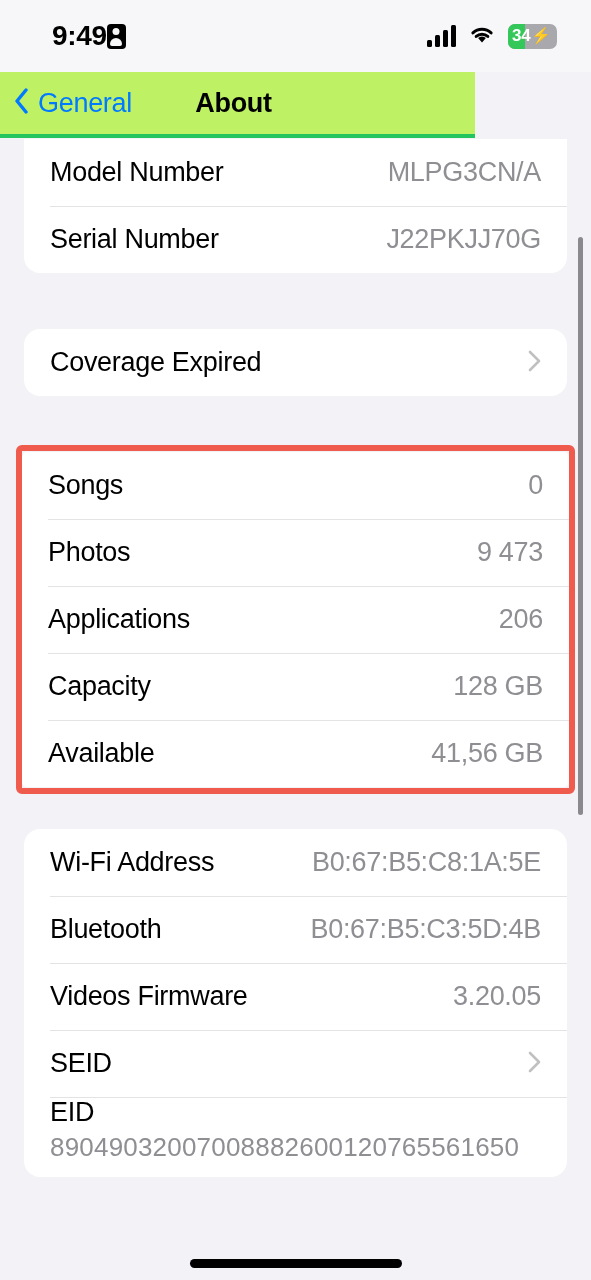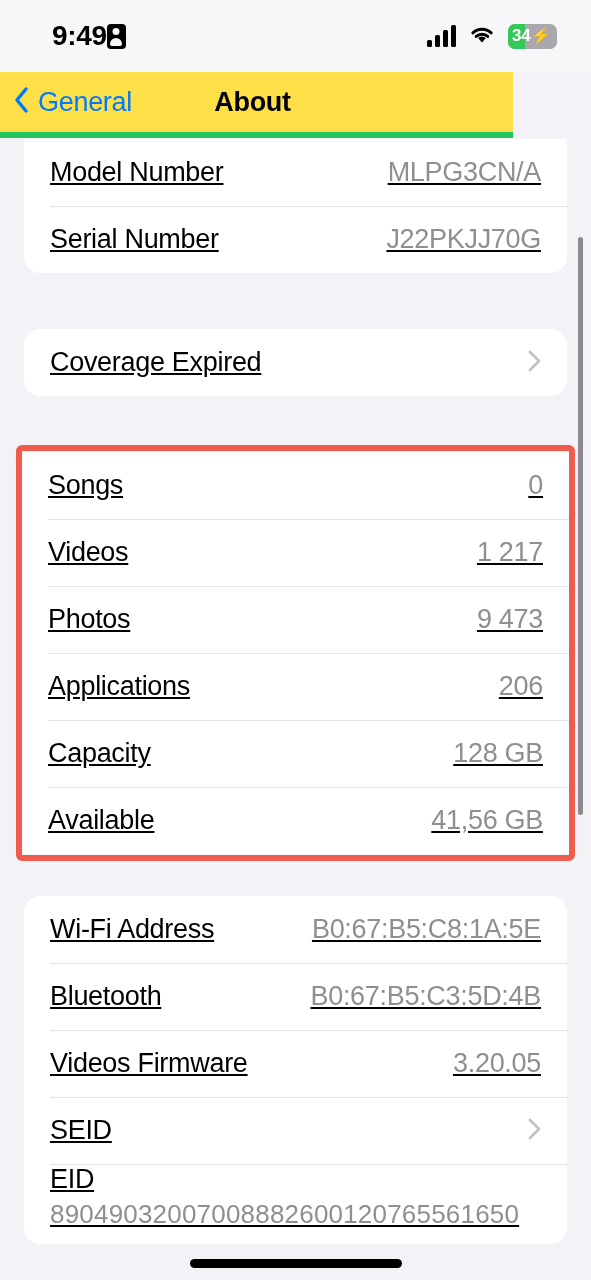--- a/index.html
+++ b/index.html
@@ -131,10 +131,10 @@
   .nav-bar {
     position: absolute;
     top: 72px; left: 0;
-    width: 513px;
+    width: 475px;
     height: 66px;
-    background: #fde047;
-    border-bottom: 6px solid #22c55e;
+    background: #bef264;
+    border-bottom: 4px solid #22c55e;
     display: flex;
     align-items: center;
     z-index: 30;

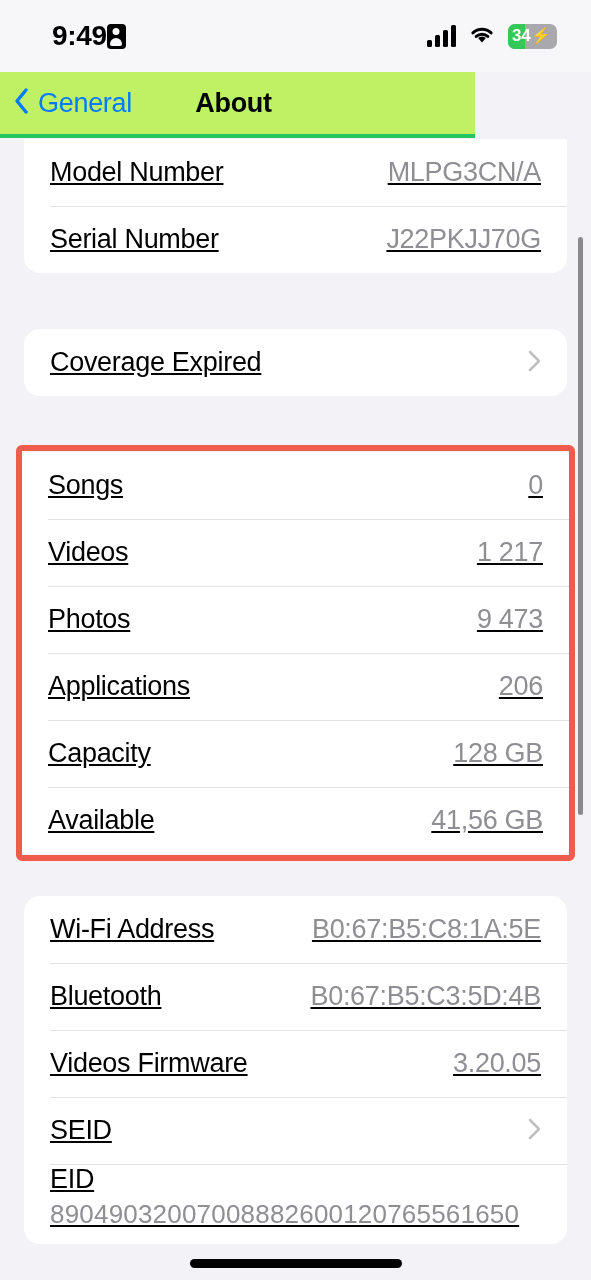--- a/index.html
+++ b/index.html
@@ -192,7 +192,6 @@
     height: 67px;
     padding: 0 26px;
     position: relative;
-    text-decoration: underline;
   }
   .row + .row::before {
     content: "";

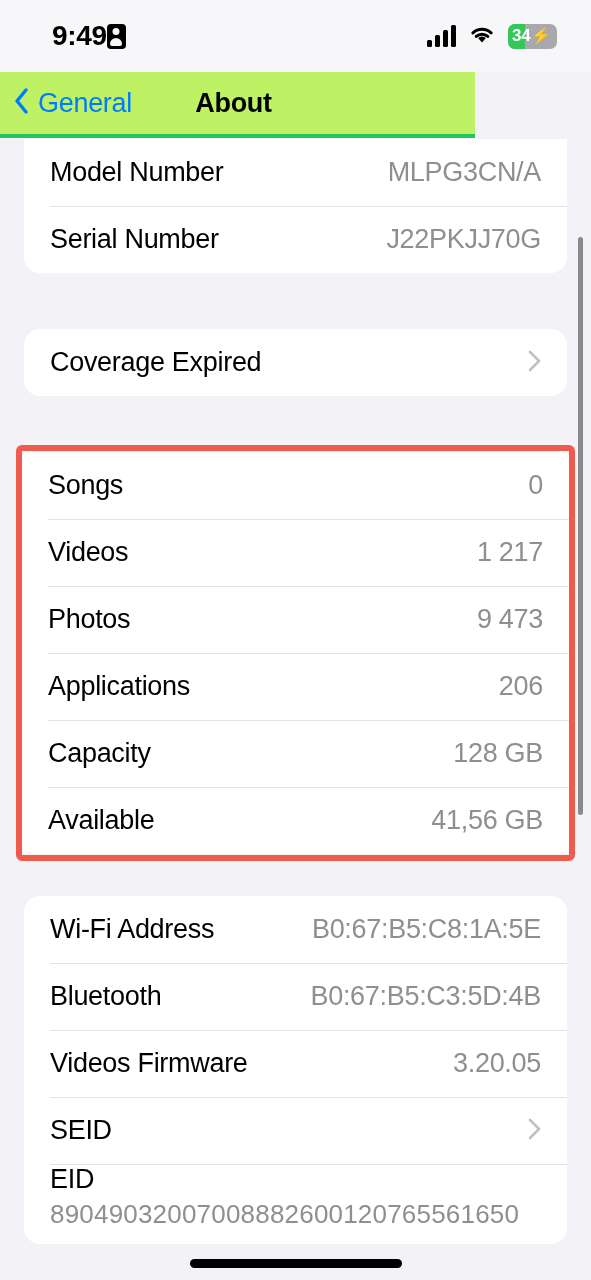--- a/index.html
+++ b/index.html
@@ -356,10 +356,6 @@
           <span class="row-value">0</span>
         </div>
         <div class="row">
-          <span class="row-label">Videos</span>
-          <span class="row-value">1 217</span>
-        </div>
-        <div class="row">
           <span class="row-label">Photos</span>
           <span class="row-value">9 473</span>
         </div>

